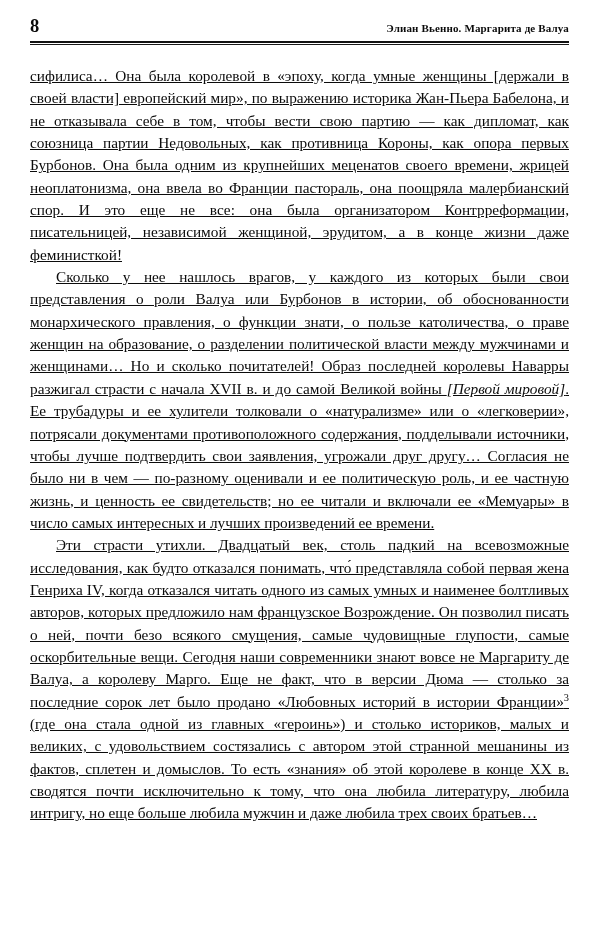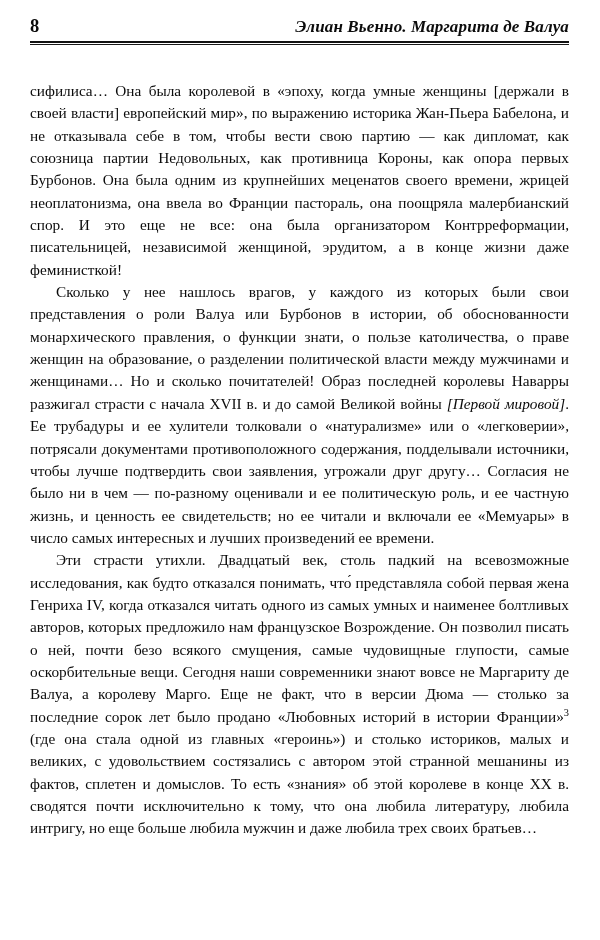--- a/index.html
+++ b/index.html
@@ -42,9 +42,8 @@
     letter-spacing: 0.2px;
   }
   .head-title {
-    font-style: italic;
     font-weight: 700;
-    font-size: 17px;
+    font-size: 11px;
     line-height: 1;
     letter-spacing: 0.15px;
     white-space: nowrap;

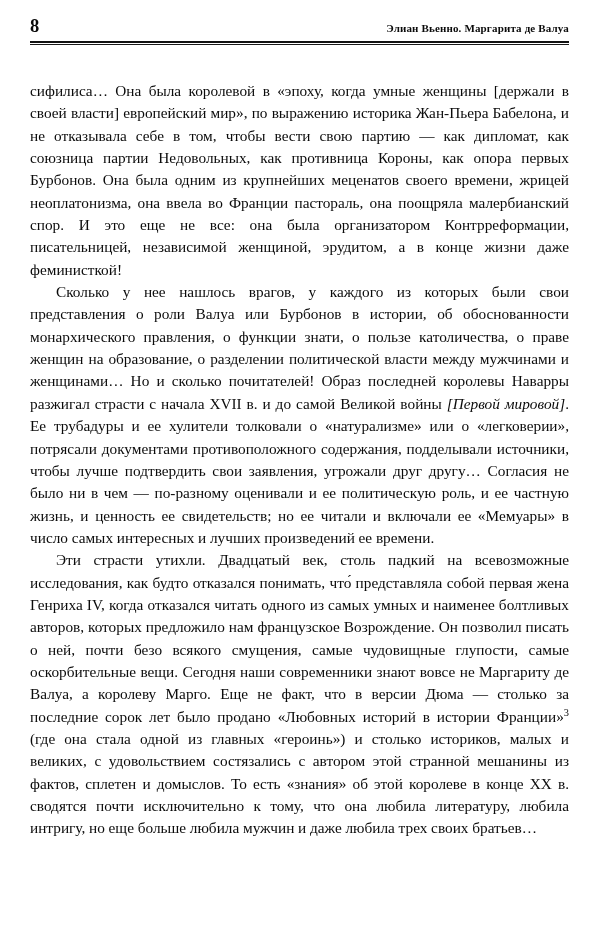--- a/index.html
+++ b/index.html
@@ -80,7 +80,7 @@
   .textblock {
     position: absolute;
     left: 30px;
-    top: 80px;
+    top: 65px;
     width: 539px;
     font-size: 15.3px;
     line-height: 22.35px;
@@ -88,6 +88,7 @@
     text-justify: inter-word;
     hyphens: manual;
     word-spacing: -0.1px;
+    text-decoration: underline;
   }
   .textblock p {
     margin: 0;

